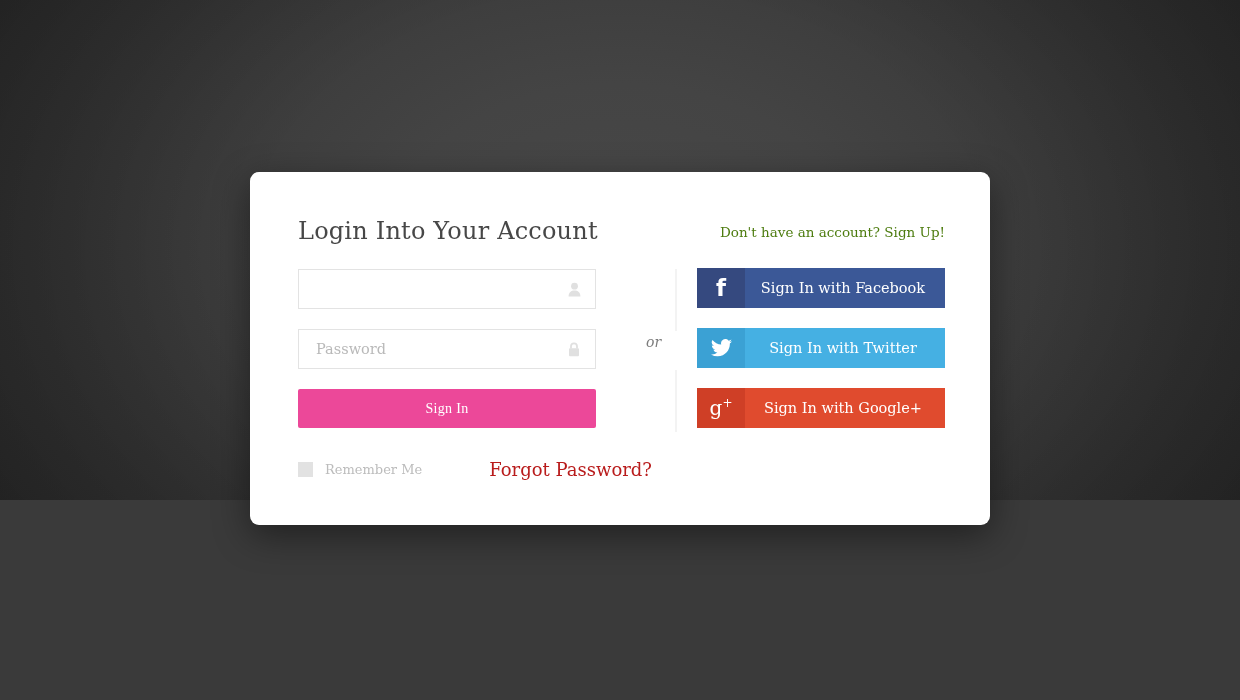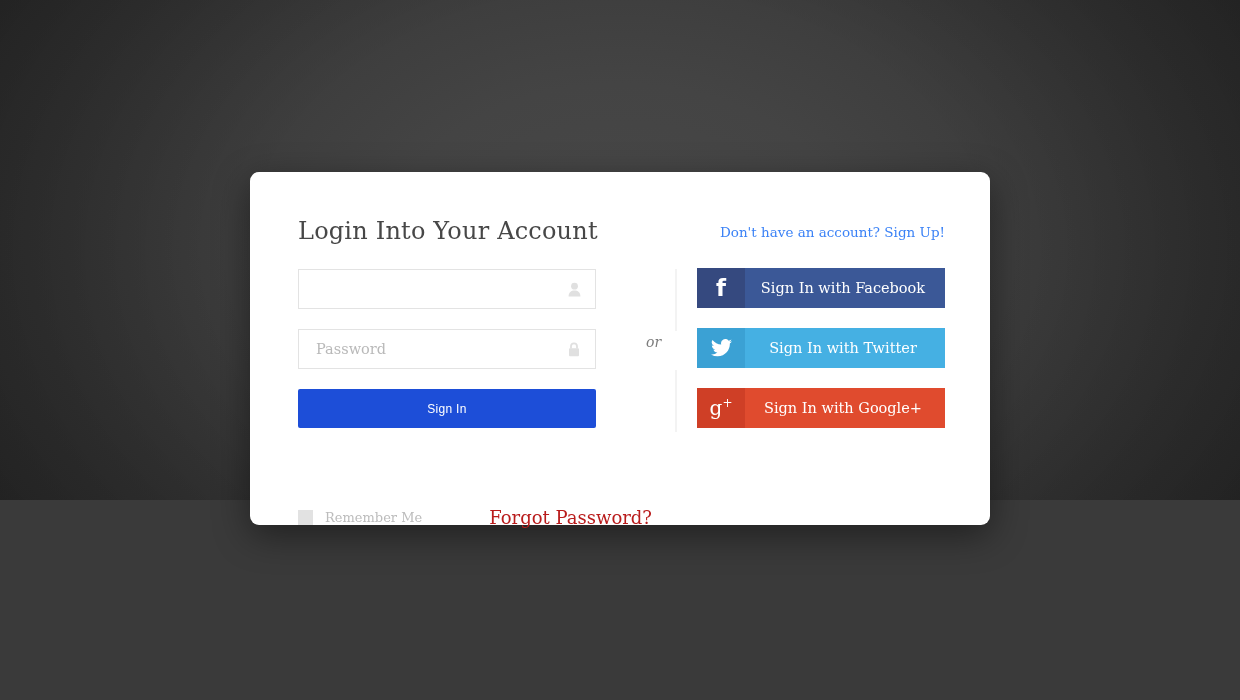--- a/index.html
+++ b/index.html
@@ -77,7 +77,7 @@
     top: 52px;
     font-family: "DejaVu Serif", "Liberation Serif", serif;
     font-size: 13.5px;
-    color: #3b82f6;
+    color: #4d7c0f;
     text-decoration: none;
     white-space: nowrap;
   }

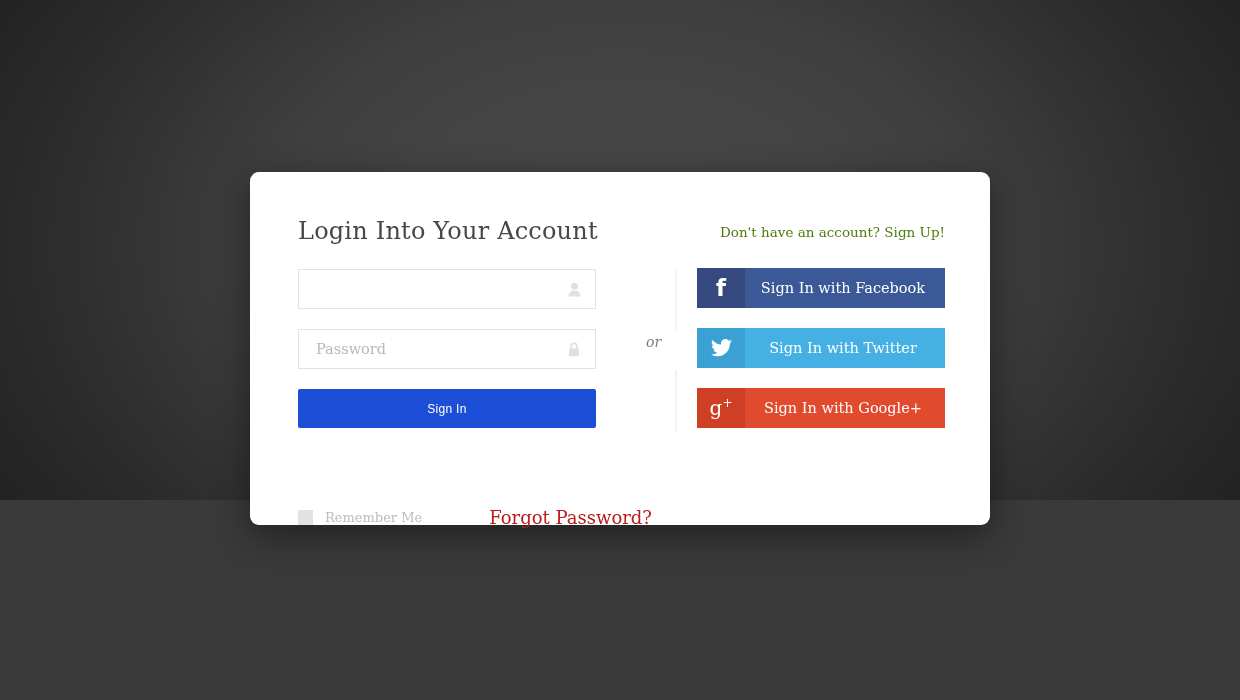--- a/index.html
+++ b/index.html
@@ -134,12 +134,12 @@
     display: block;
     width: 298px;
     height: 39px;
-    background: #1d4ed8;
+    background: #ec4899;
     border: 0;
     border-radius: 2px;
     color: #ffffff;
-    font-family: Liberation Sans, sans-serif;
-    font-size: 12px;
+    font-family: Liberation Serif, serif;
+    font-size: 14px;
     letter-spacing: 0.3px;
     cursor: pointer;
     margin-top: 1px;

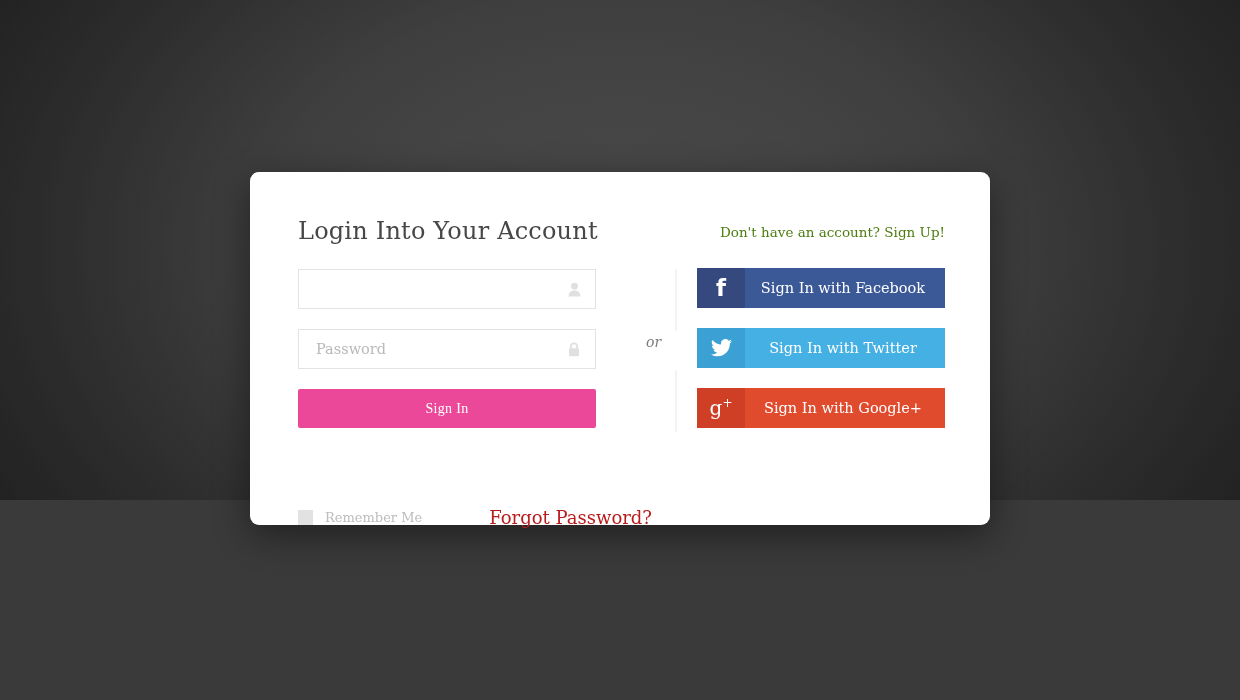--- a/index.html
+++ b/index.html
@@ -153,7 +153,6 @@
     width: 330px;
     display: flex;
     align-items: center;
-    margin-top: 48px;
   }
   .checkbox {
     width: 15px;

